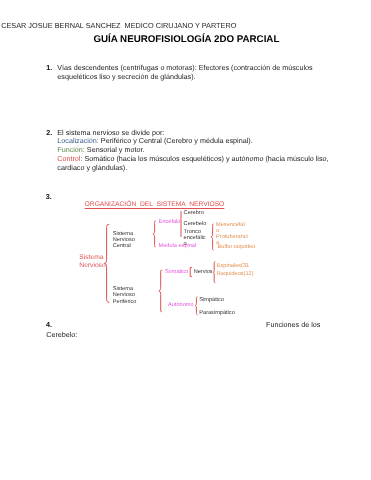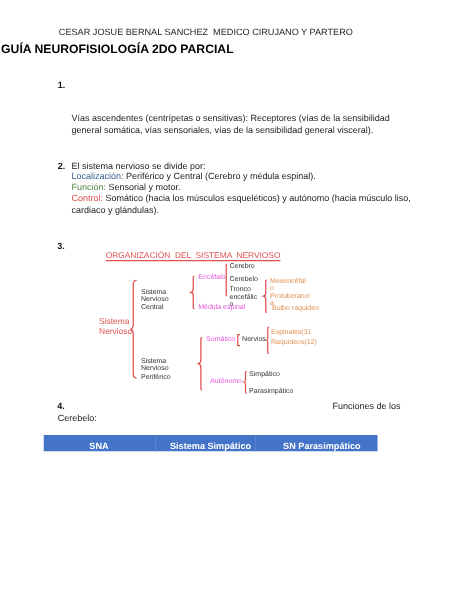--- a/index.html
+++ b/index.html
@@ -7,7 +7,7 @@
        -webkit-font-smoothing:antialiased;text-rendering:geometricPrecision;}
   .page{position:relative;width:371px;height:480px;background:#fff;}
 
-  .hdr{position:absolute;left:1.2px;top:21.1px;width:327px;text-align:center;font-size:7.3px;color:#262626;
+  .hdr{position:absolute;left:1.2px;top:21.1px;width:327px;font-size:7.3px;color:#262626;
        white-space:pre;}
   .title{position:absolute;left:0.9px;top:33.9px;width:371px;text-align:left;font-size:9.75px;font-weight:bold;color:#000;}
 

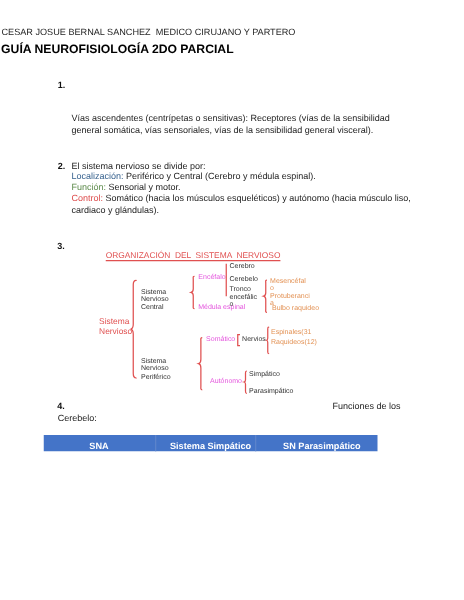--- a/index.html
+++ b/index.html
@@ -9,7 +9,7 @@
 
   .hdr{position:absolute;left:1.2px;top:21.1px;width:327px;font-size:7.3px;color:#262626;
        white-space:pre;}
-  .title{position:absolute;left:0.9px;top:33.9px;width:371px;text-align:left;font-size:9.75px;font-weight:bold;color:#000;}
+  .title{position:absolute;left:0.9px;top:33.9px;width:371px;text-align:center;font-size:9.75px;font-weight:bold;color:#000;}
 
   .num{position:absolute;font-weight:bold;font-size:7.2px;color:#111;}
   .para{position:absolute;left:57.3px;font-size:7.2px;line-height:9.4px;color:#222;width:277px;}

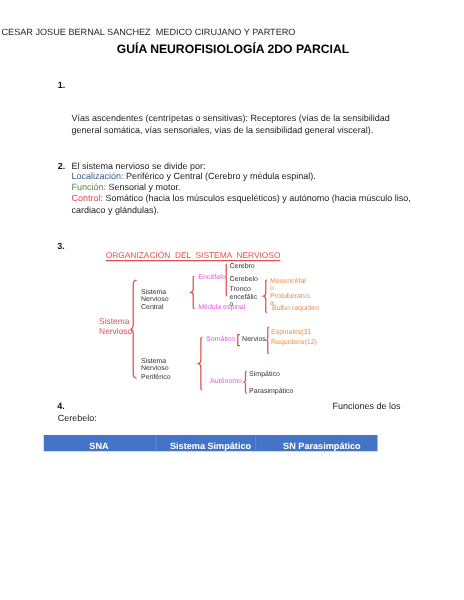--- a/index.html
+++ b/index.html
@@ -42,6 +42,7 @@
   <div class="title">GUÍA NEUROFISIOLOGÍA 2DO PARCIAL</div>
 
   <div class="num" style="left:46.2px;top:62.8px">1.</div>
+  <div class="para" style="top:62.8px">Vías descendentes (centrífugas o motoras): Efectores (contracción de músculos esqueléticos liso y secreción de glándulas).</div>
   <div class="para" style="top:89.7px">Vías ascendentes (centrípetas o sensitivas): Receptores (vías de la sensibilidad general somática, vías sensoriales, vías de la sensibilidad general visceral).</div>
 
   <div class="num" style="left:46.2px;top:128.3px">2.</div>

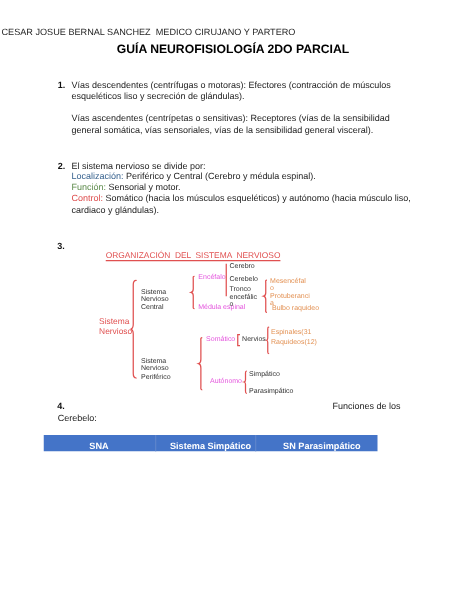--- a/index.html
+++ b/index.html
@@ -43,7 +43,6 @@
 
   <div class="num" style="left:46.2px;top:62.8px">1.</div>
   <div class="para" style="top:62.8px">Vías descendentes (centrífugas o motoras): Efectores (contracción de músculos esqueléticos liso y secreción de glándulas).</div>
-  <div class="para" style="top:89.7px">Vías ascendentes (centrípetas o sensitivas): Receptores (vías de la sensibilidad general somática, vías sensoriales, vías de la sensibilidad general visceral).</div>
 
   <div class="num" style="left:46.2px;top:128.3px">2.</div>
   <div class="para" style="top:128.3px">El sistema nervioso se divide por:</div>

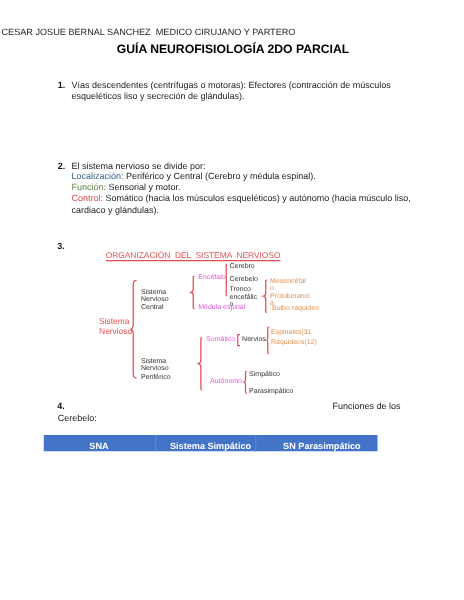--- a/index.html
+++ b/index.html
@@ -119,14 +119,6 @@
   <div class="t4r" style="left:266px;top:320.4px">Funciones de los</div>
   <div class="t4r" style="left:46.2px;top:330.1px">Cerebelo:</div>
 
-  <div class="tblwrap">
-    <div class="tbl"></div>
-    <div class="tsep" style="left:88.4px"></div>
-    <div class="tsep" style="left:169.1px"></div>
-    <div class="tth" style="left:36.1px;top:3.2px">SNA</div>
-    <div class="tth" style="left:100.6px;top:3.2px">Sistema Simpático</div>
-    <div class="tth" style="left:191.1px;top:3.2px">SN Parasimpático</div>
-  </div>
 </div>
 
 </body></html>

